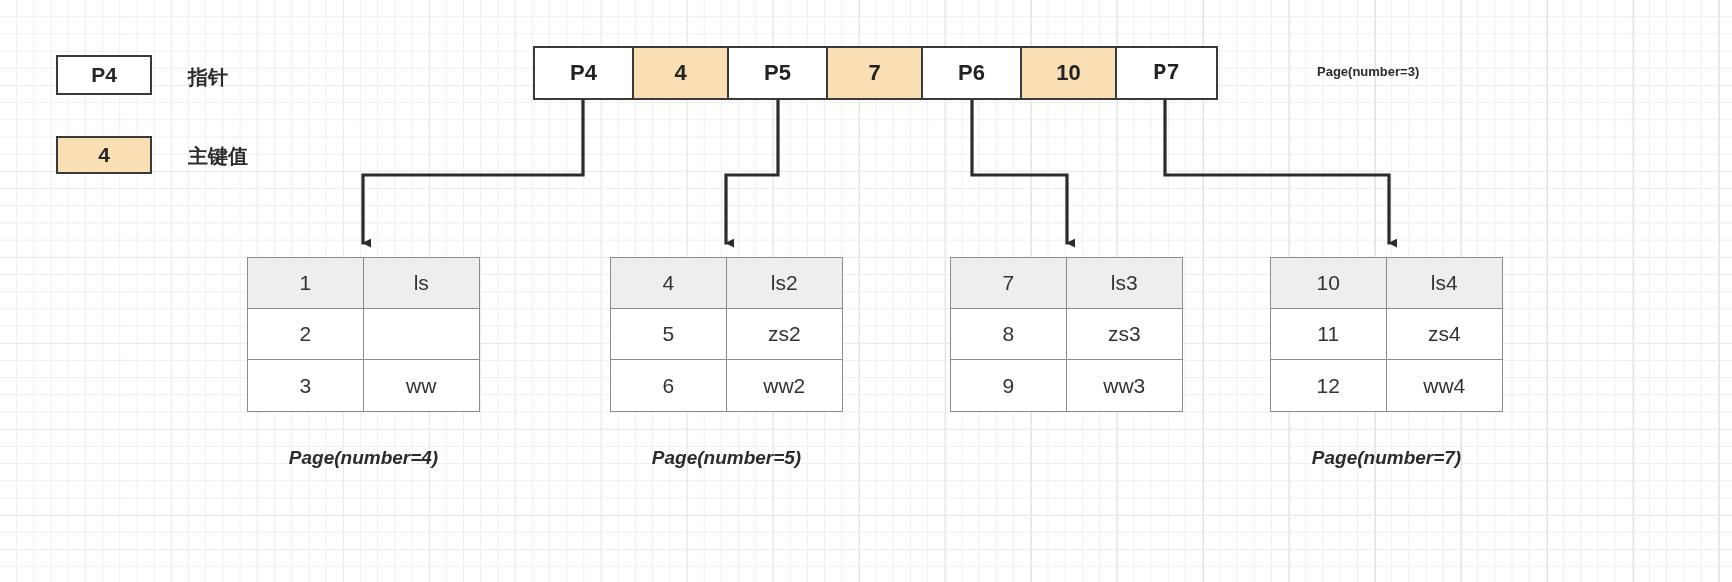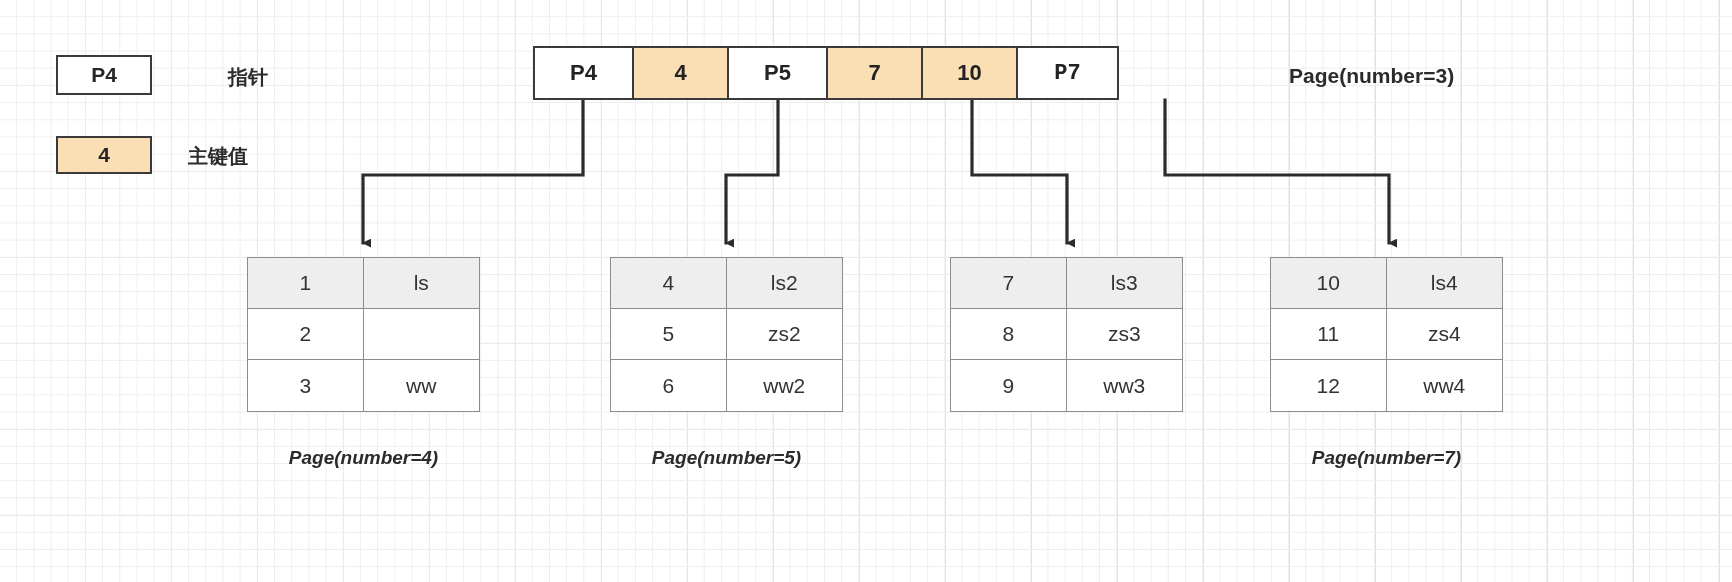--- a/index.html
+++ b/index.html
@@ -130,7 +130,7 @@
   <div class="legend-box" style="left:56px;top:55px;width:96px;height:40px;font-size:21px;">
     <span>P4</span>
   </div>
-  <div class="legend-label" style="left:188px;top:64px;padding-left:40px;">指针</div>
+  <div class="legend-label" style="left:188px;top:64px;">指针</div>
 
   <div class="legend-box key" style="left:56px;top:136px;width:96px;height:38px;font-size:21px;">
     <span>4</span>

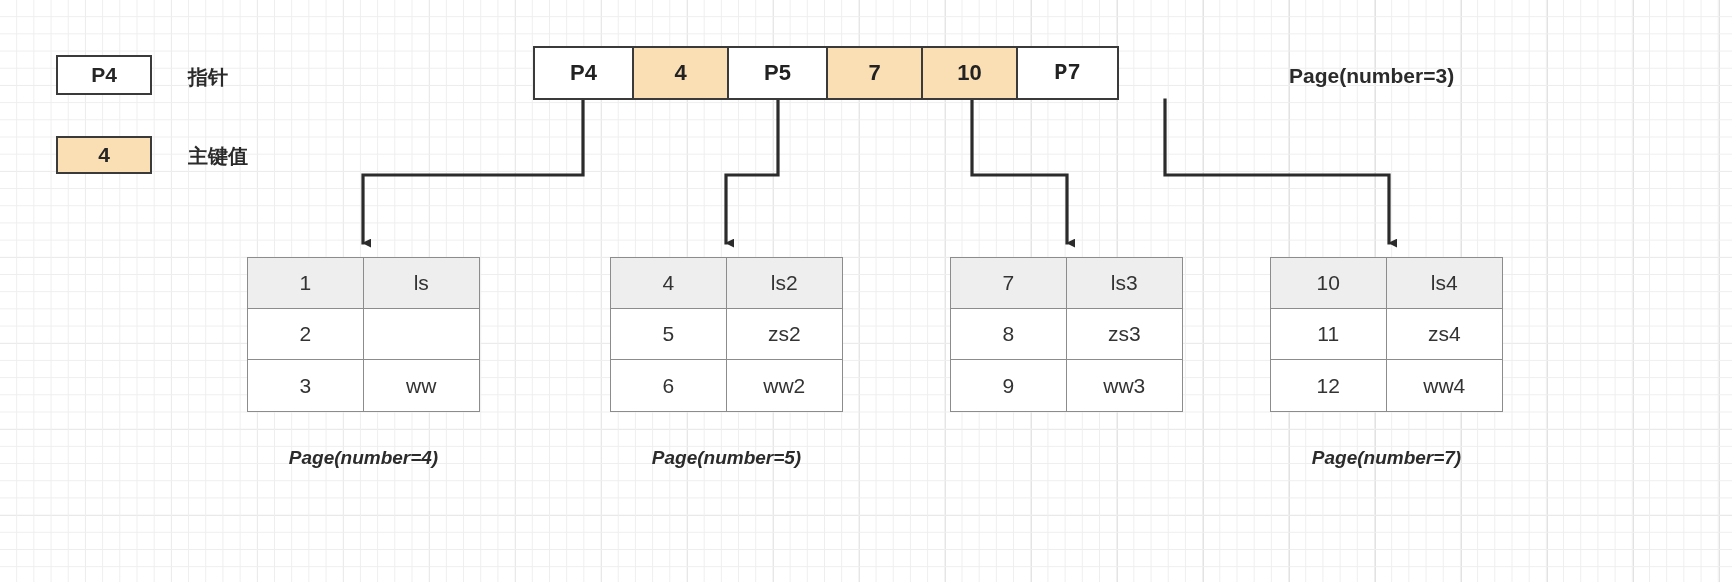--- a/index.html
+++ b/index.html
@@ -142,6 +142,7 @@
     <div class="cell key">4</div>
     <div class="cell ptr">P5</div>
     <div class="cell key">7</div>
+    <div class="cell ptr">P6</div>
     <div class="cell key">10</div>
     <div class="cell ptr">P7</div>
   </div>

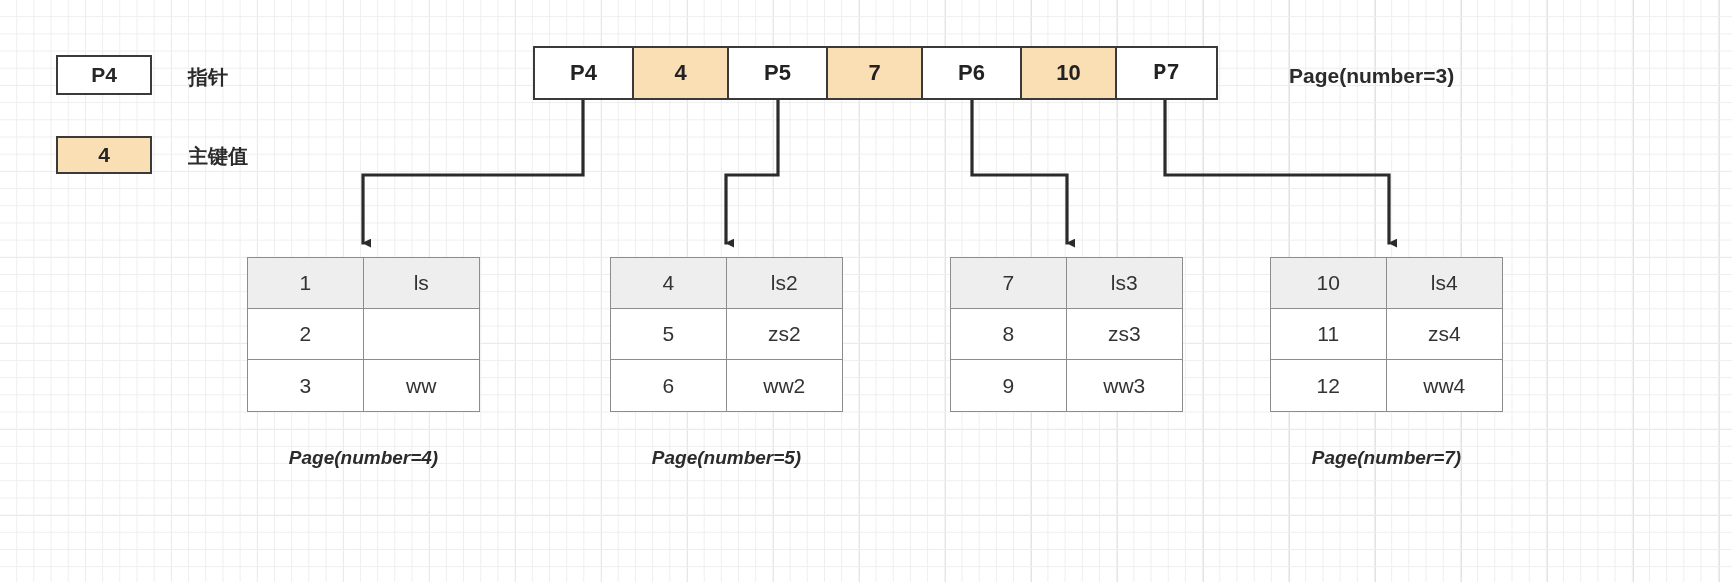--- a/index.html
+++ b/index.html
@@ -69,8 +69,9 @@
 
   .node-caption{
     position:absolute;
-    font-weight:bold;font-size:21px;color:#2b2b2b;
+    font-weight:bold;font-size:13px;color:#2b2b2b;
     white-space:nowrap;
+    margin-left:28px;
   }
 
   

